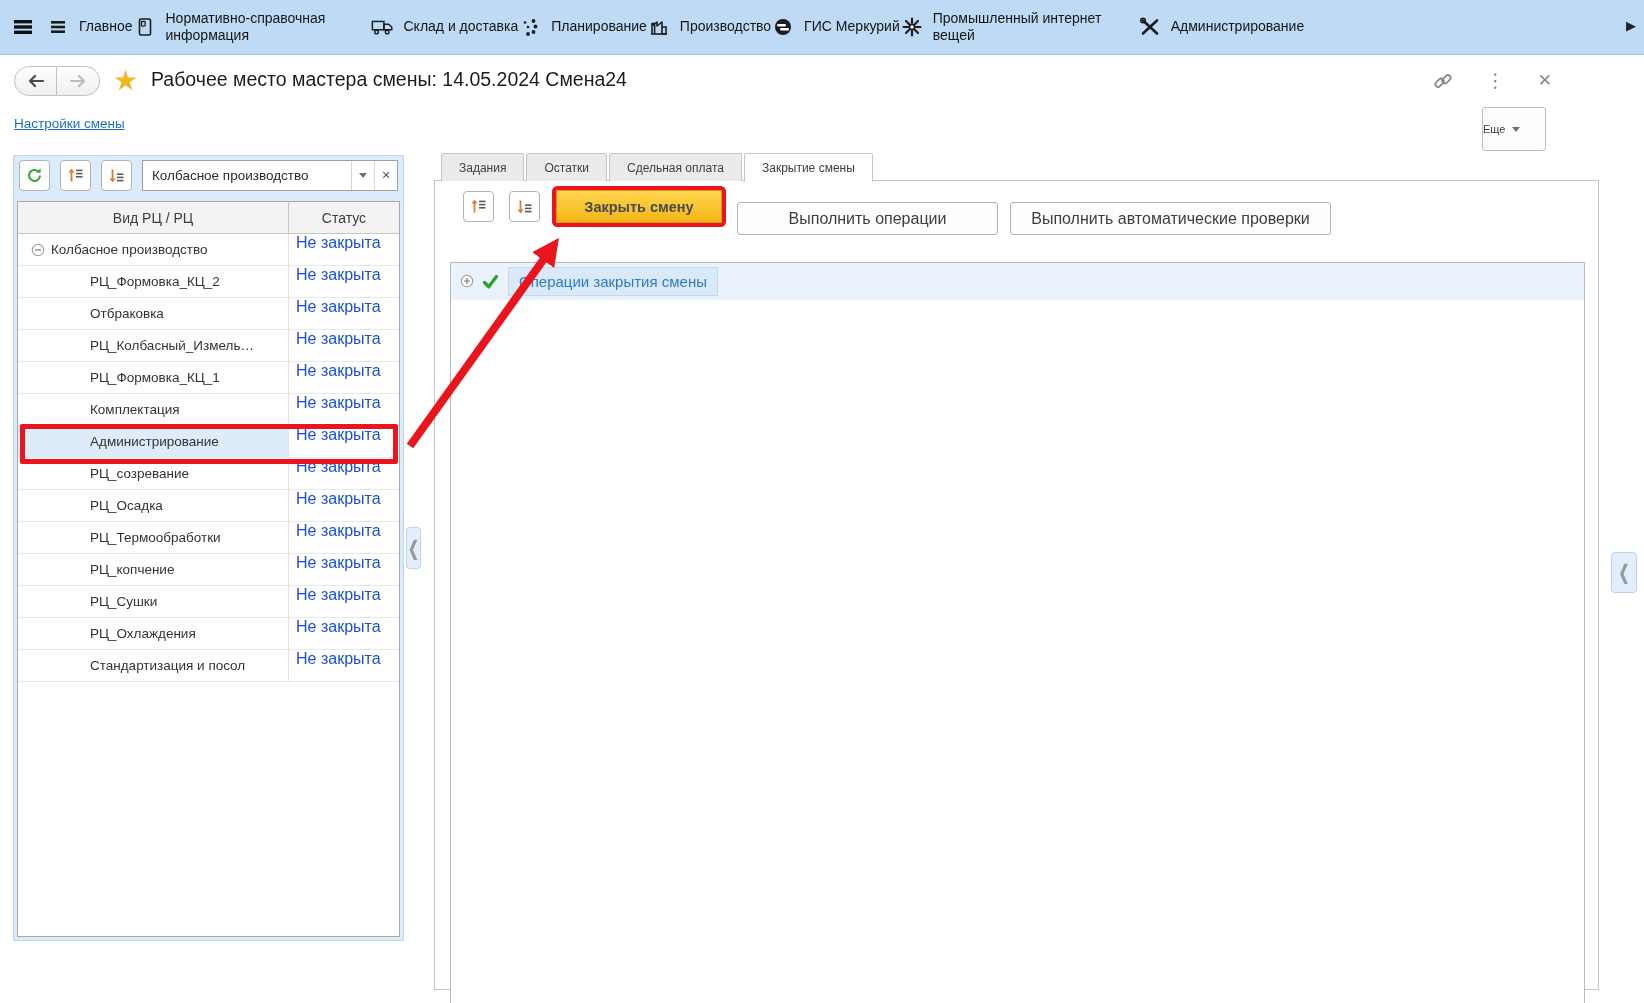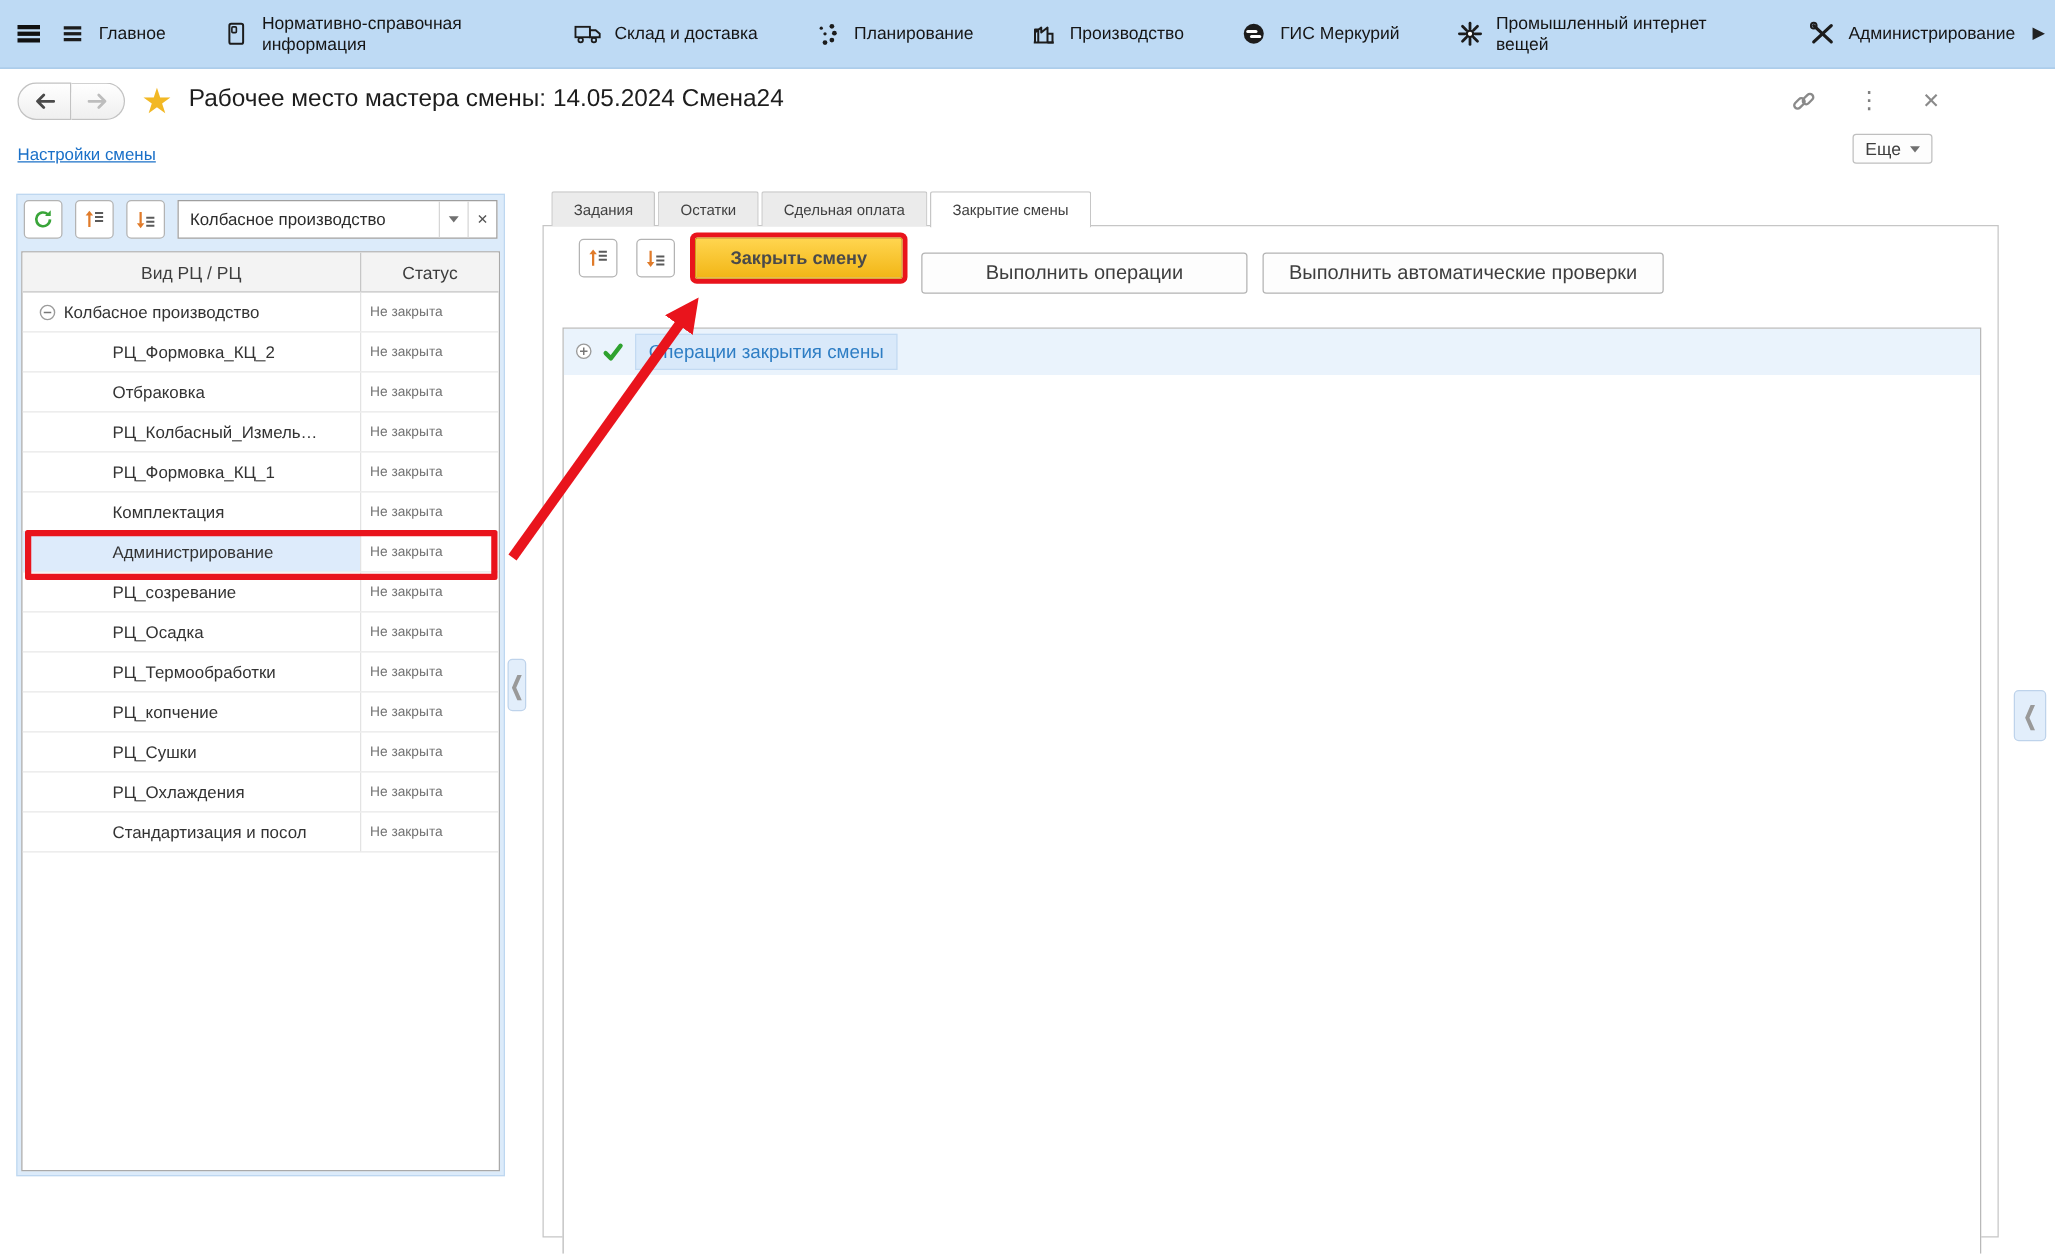--- a/index.html
+++ b/index.html
@@ -11,7 +11,7 @@
   .menubar { position:absolute; left:0; top:0; width:1644px; height:55px;
     background:#bedaf4; border-bottom:1px solid #a3c6e6; display:flex; align-items:center; }
   .hamburger { width:46px; display:flex; justify-content:center; cursor:pointer; flex-shrink:0; }
-  .menu-items { flex:1; display:flex; align-items:center; gap:44px; overflow:hidden; height:100%; padding-right:30px; }
+  .menu-items { flex:1; display:flex; align-items:center; overflow:hidden; height:100%; padding-right:30px; }
   .menu-item { display:inline-flex; align-items:center; gap:9px; flex-shrink:0; cursor:pointer; }
   .mi-icon { width:24px; height:24px; display:inline-flex; align-items:center; justify-content:center; flex-shrink:0; }
   .mi-label { font-size:14px; color:#151515; line-height:1.25; max-width:205px; }

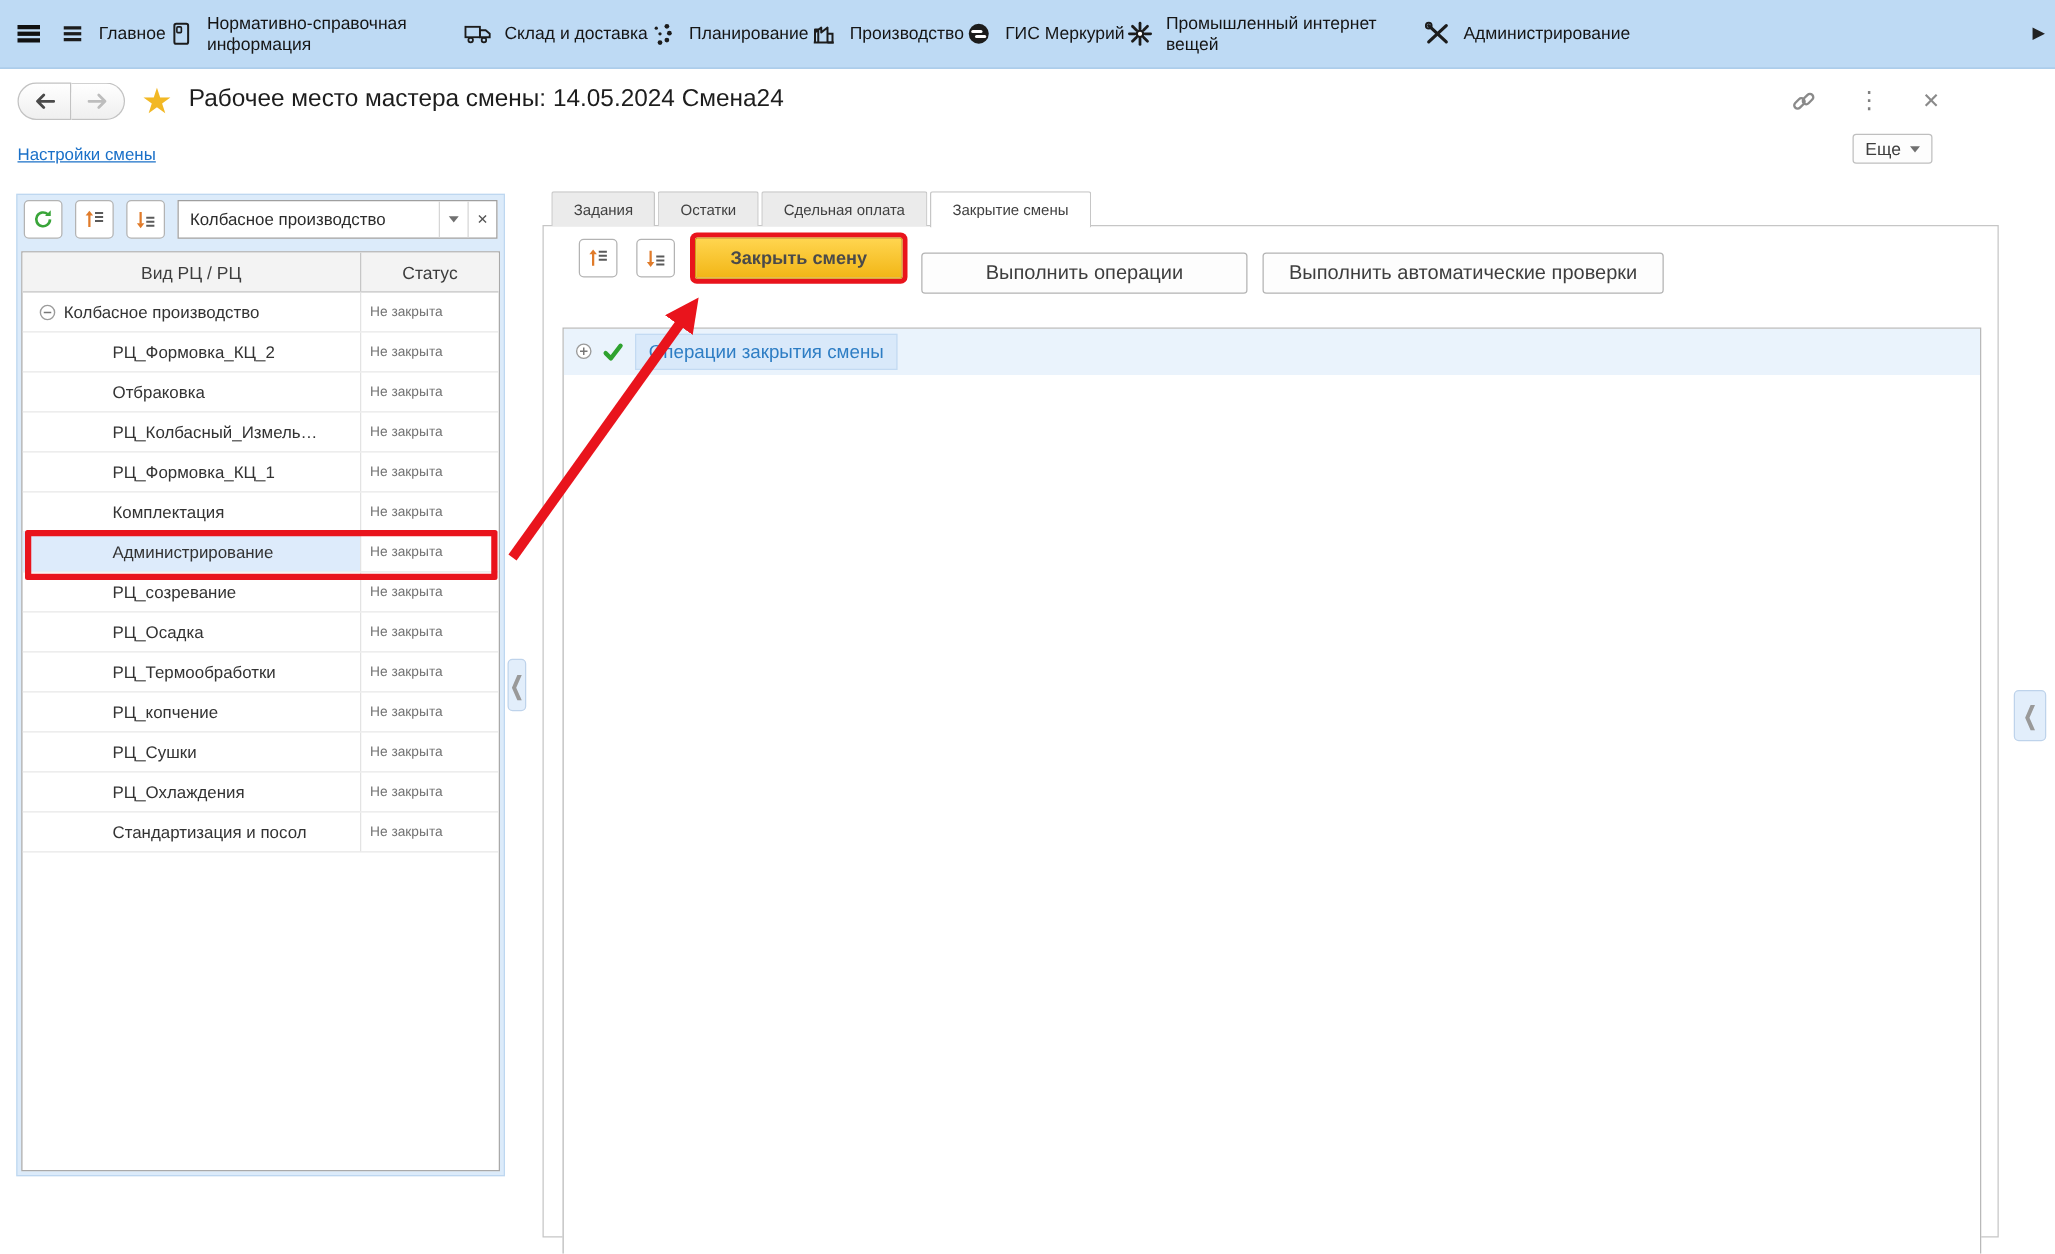--- a/index.html
+++ b/index.html
@@ -34,9 +34,9 @@
   
   .settings-link { position:absolute; left:14px; top:116px; font-size:13.5px; color:#1a70c8;
     text-decoration:underline; cursor:pointer; }
-  .more-btn { position:absolute; left:1482px; top:107px; width:64px; height:24px;
-    background:#fdfdfd; border:1px solid #bfbfbf; border-radius:3px; font-size:14px; color:#3e3e3e;
-    display:flex; align-items:center; justify-content:center; gap:7px; cursor:pointer; }
+  .more-btn { position:absolute; left:1482px; top:107px; width:64px; height:44px;
+    background:#fdfdfd; border:1px solid #bfbfbf; border-radius:3px; font-size:11px; color:#3e3e3e;
+    display:flex; align-items:center; gap:7px; cursor:pointer; }
   .caret-down { width:0; height:0; border-left:4px solid transparent; border-right:4px solid transparent;
     border-top:5px solid #707070; display:inline-block; }
 

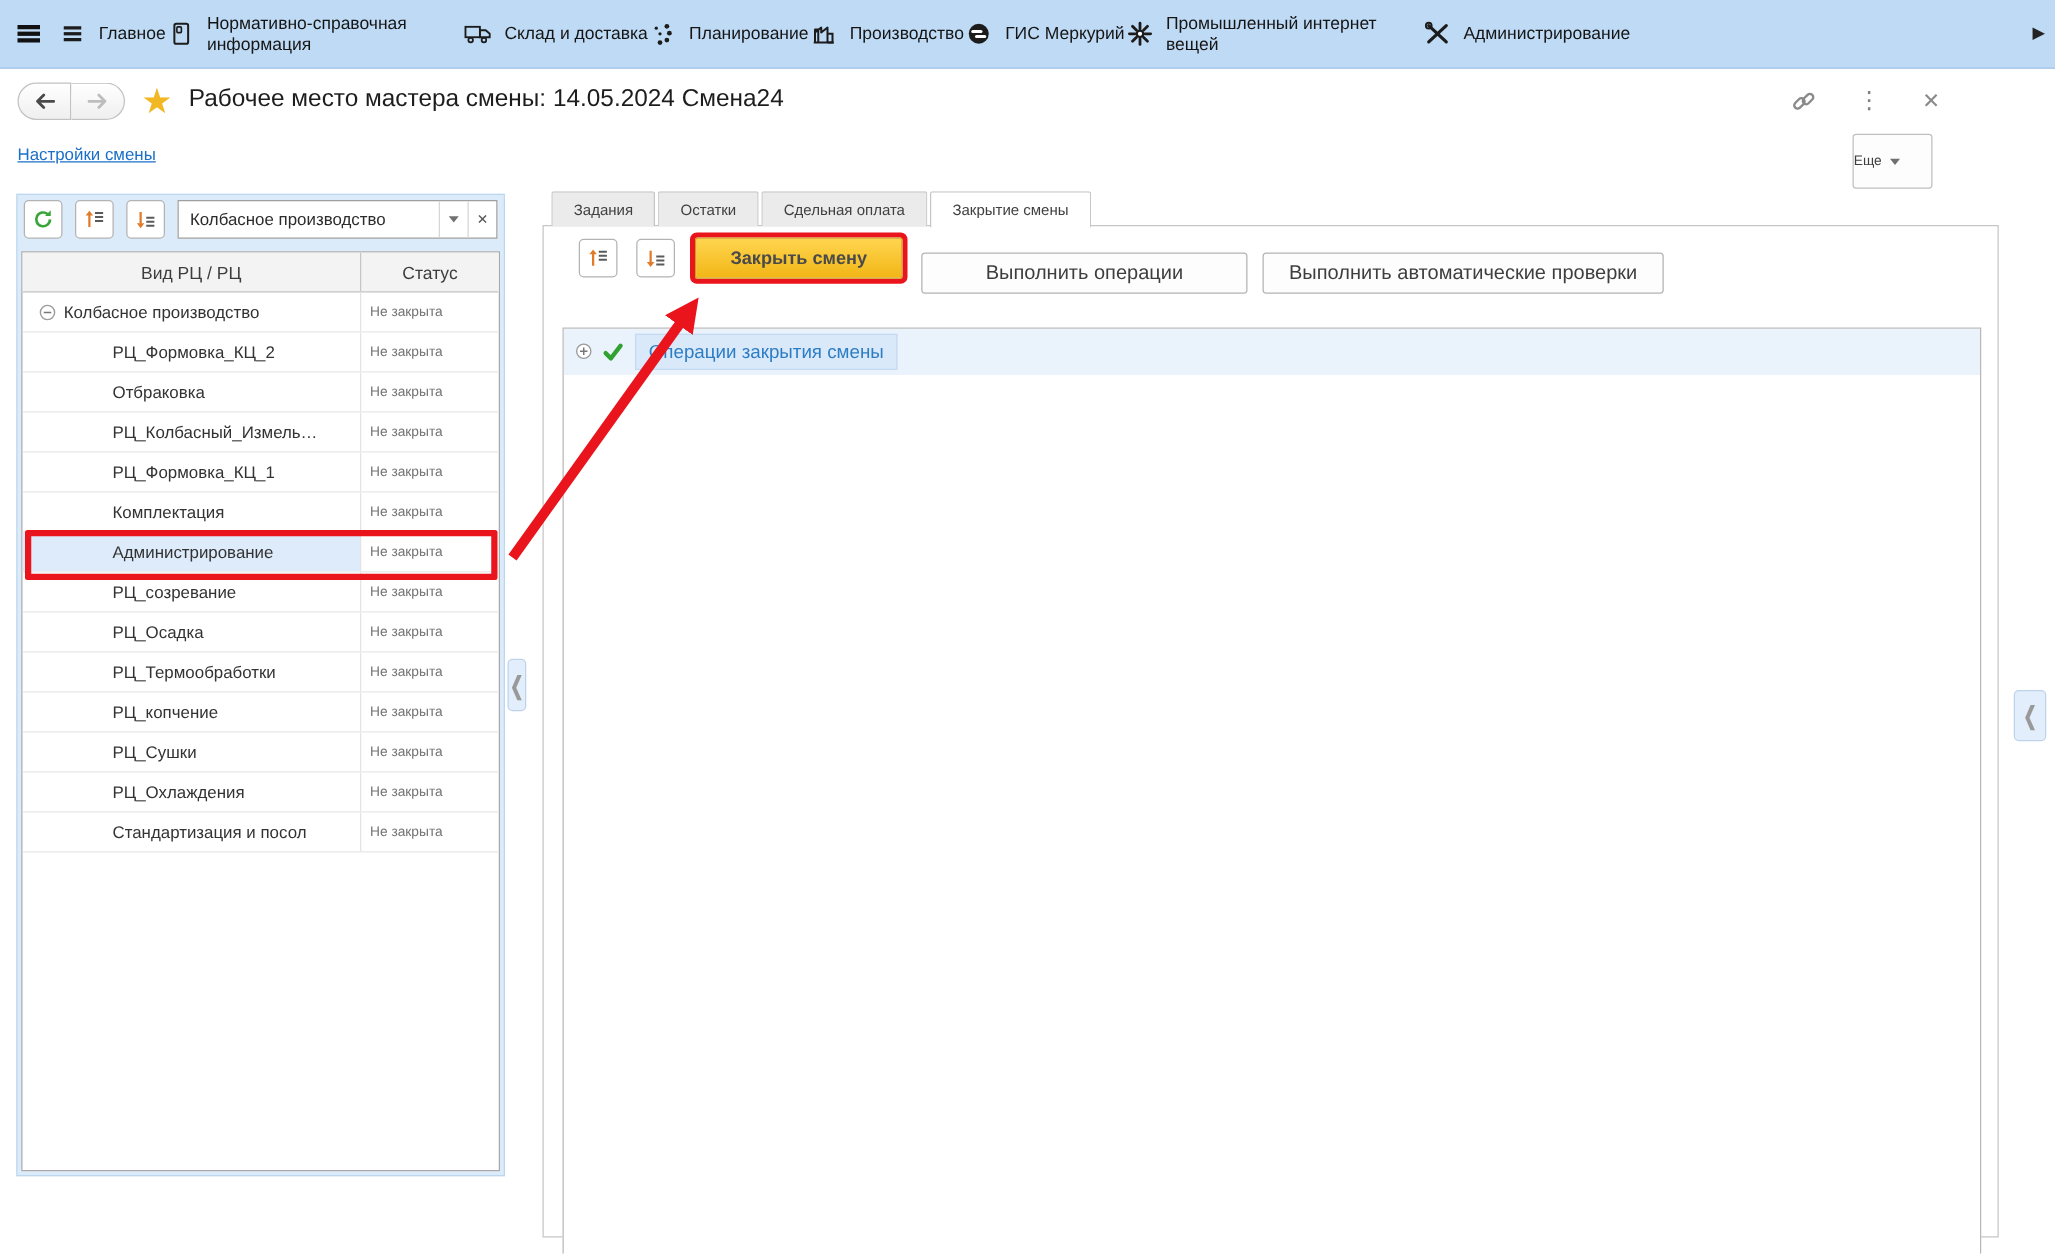--- a/index.html
+++ b/index.html
@@ -59,8 +59,8 @@
   .rc-name { width:270px; position:relative; display:flex; align-items:center; font-size:13.5px; color:#333;
     white-space:nowrap; overflow:hidden; }
   .rc-name.lvl0 { padding-left:33px; } .rc-name.lvl1 { padding-left:72px; }
-  .rc-status { width:111px; border-left:1px solid #e3e3e3; display:flex; align-items:center; padding-left:7px;
-    font-size:11px; color:#737373; }
+  .rc-status { width:111px; border-left:1px solid #e3e3e3; display:flex; padding-left:7px;
+    font-size:16px; color:#1d4ed8; }
   .rc-row.selected .rc-name { background:#ddebfb; }
   .expander { position:absolute; left:13px; top:9px; width:14px; height:14px; }
 

